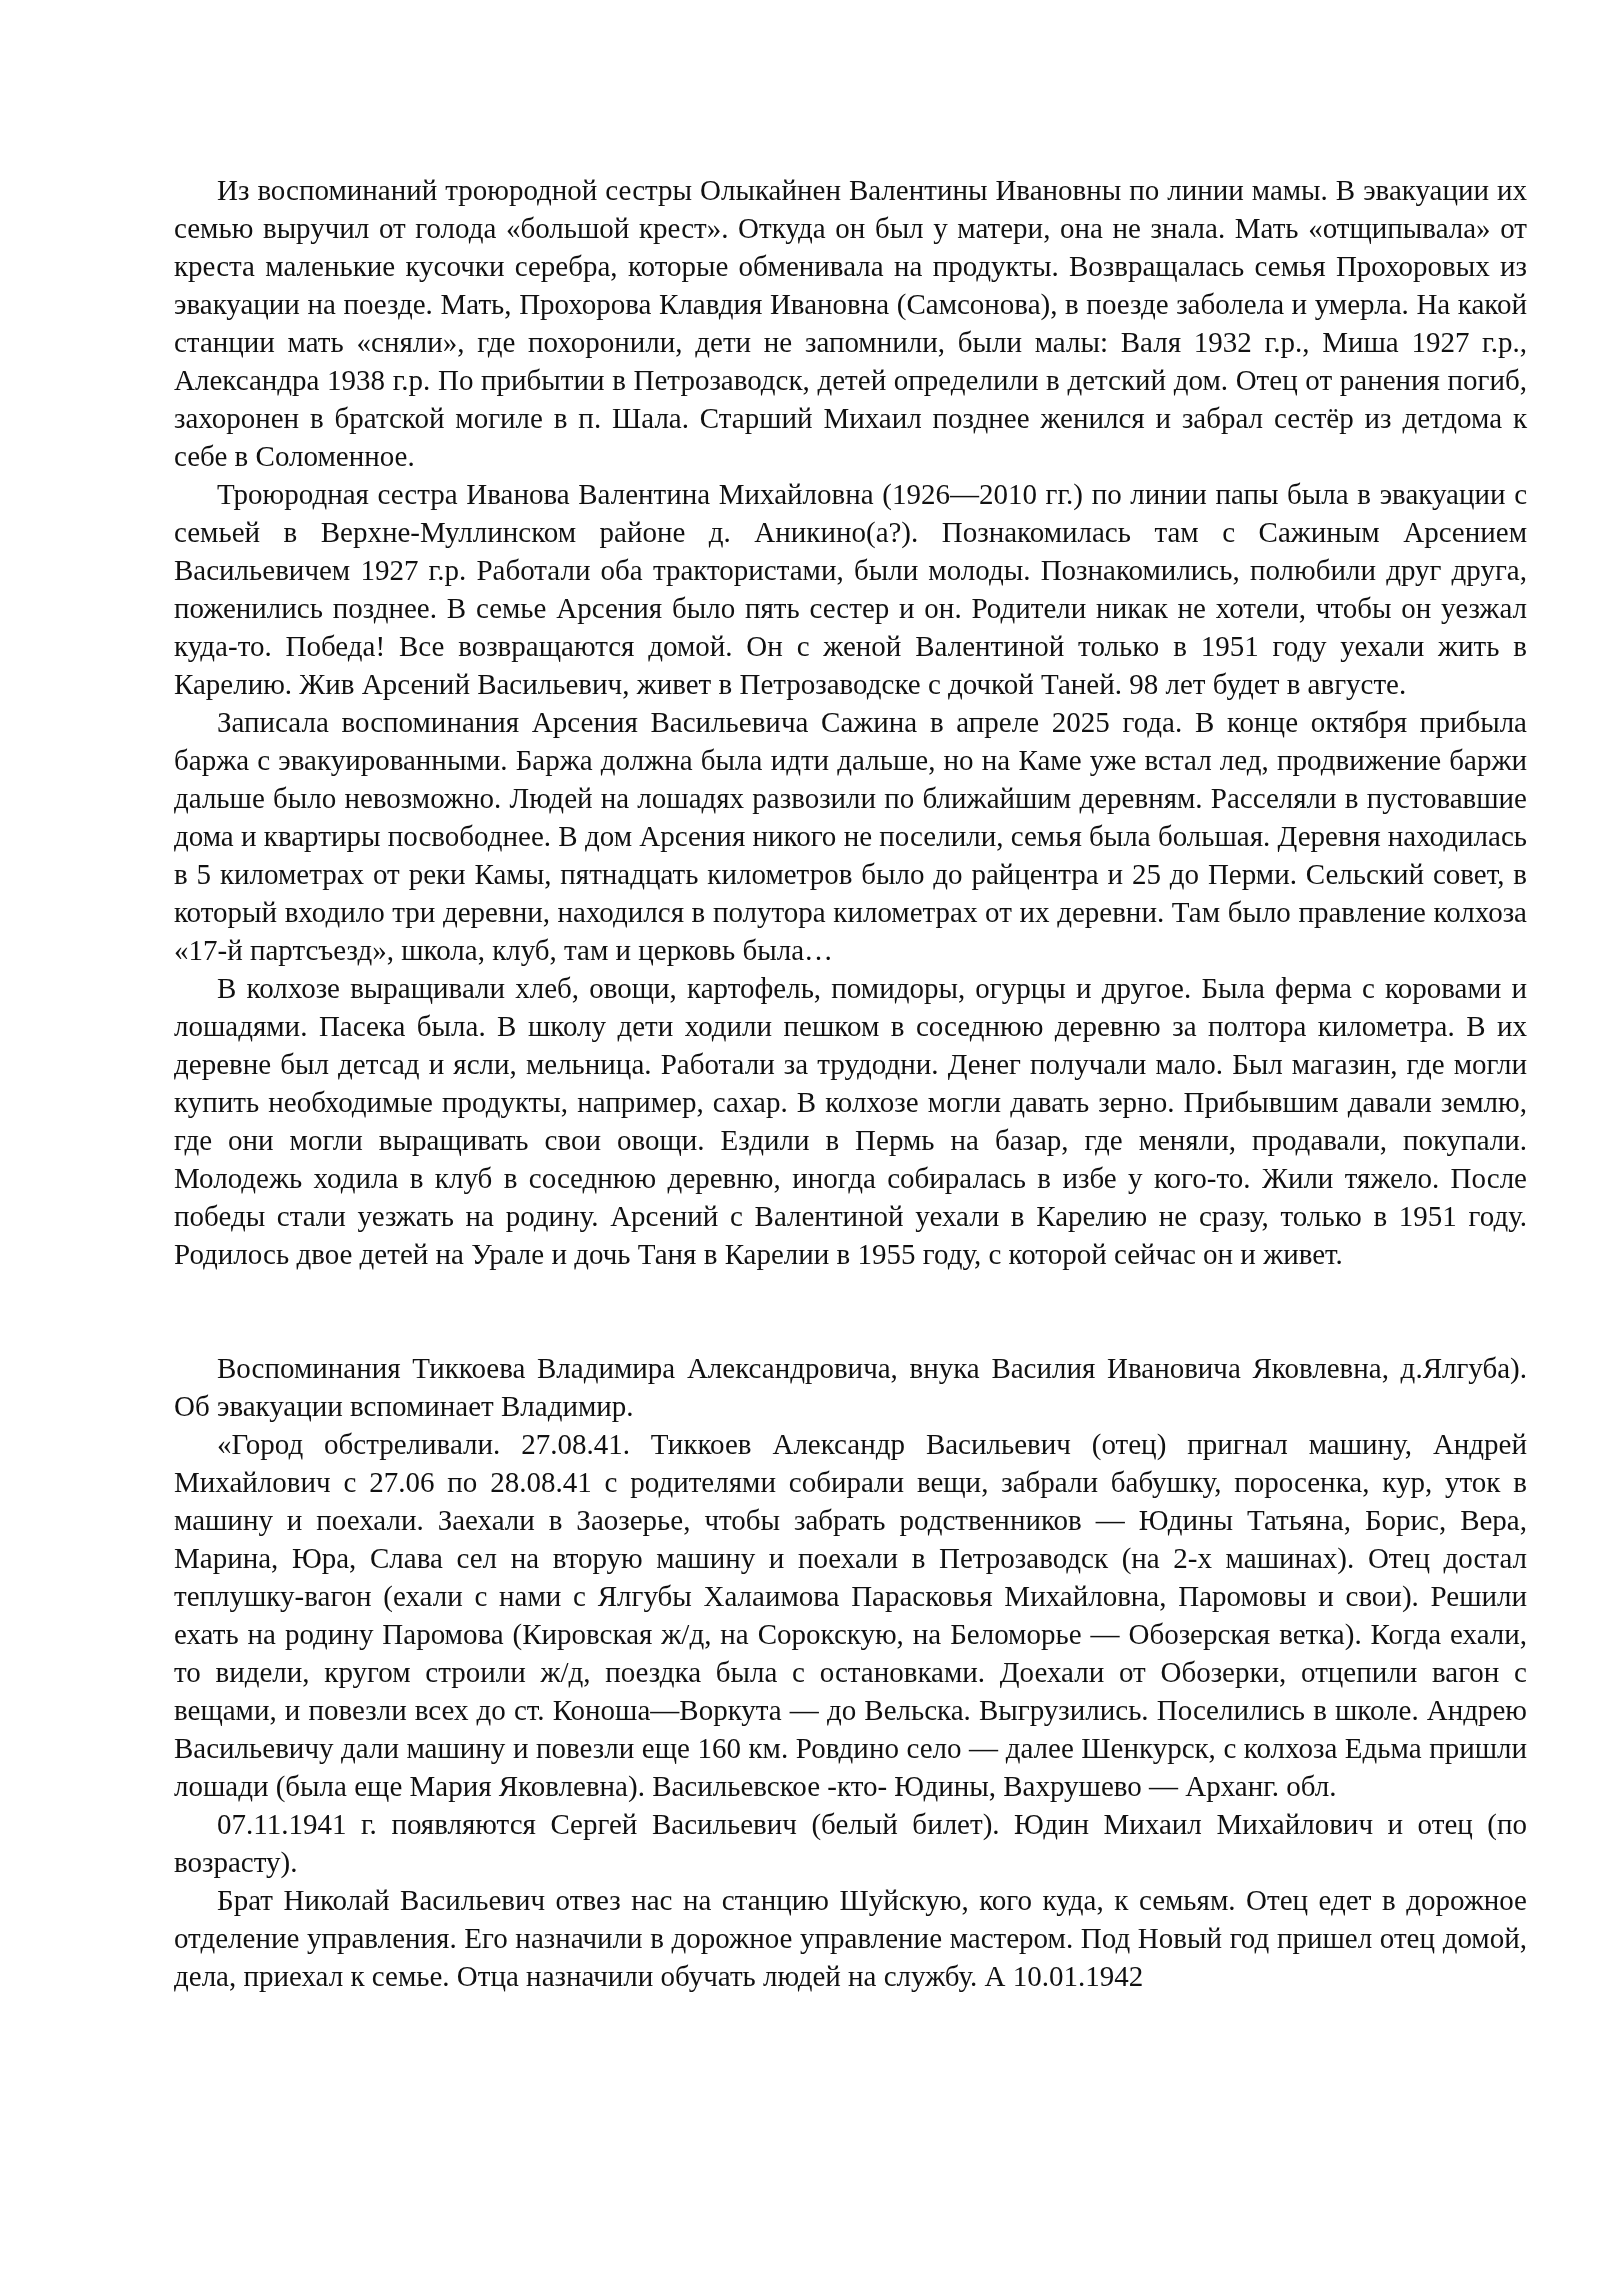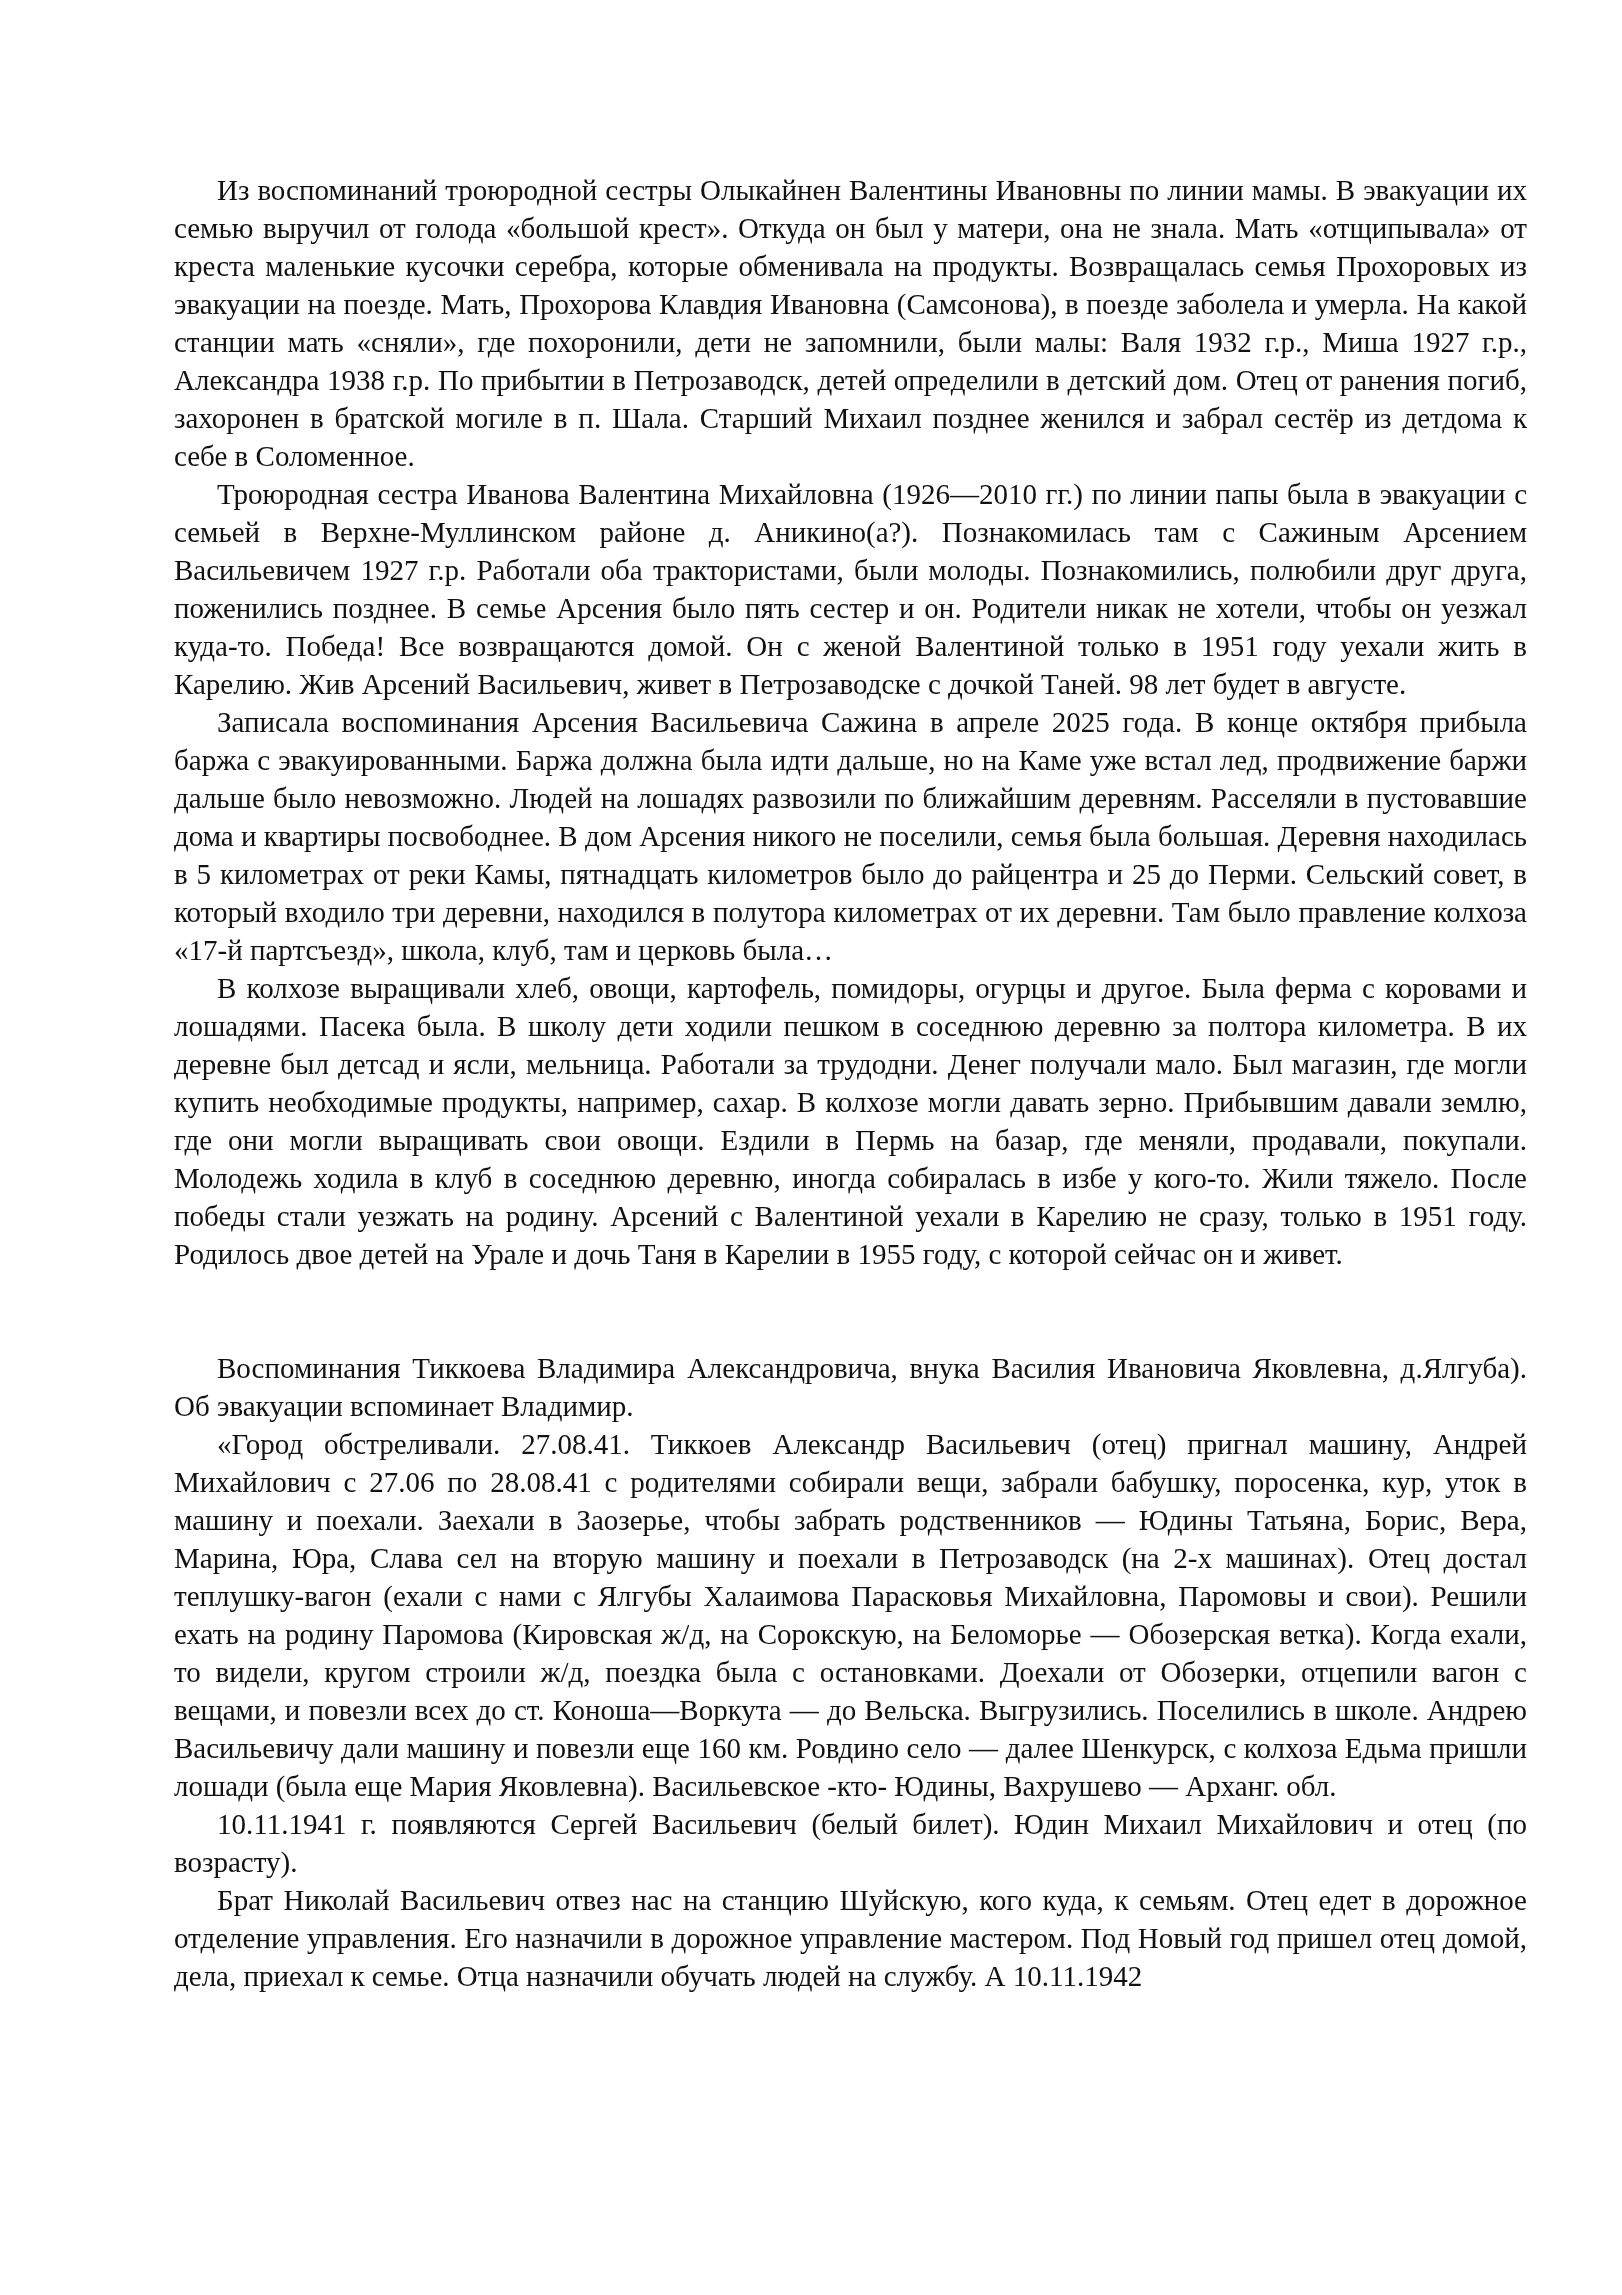--- a/index.html
+++ b/index.html
@@ -28,7 +28,7 @@
   <p>В колхозе выращивали хлеб, овощи, картофель, помидоры, огурцы и другое. Была ферма с коровами и лошадями. Пасека была. В школу дети ходили пешком в соседнюю деревню за полтора километра. В их деревне был детсад и ясли, мельница. Работали за трудодни. Денег получали мало. Был магазин, где могли купить необходимые продукты, например, сахар. В колхозе могли давать зерно. Прибывшим давали землю, где они могли выращивать свои овощи. Ездили в Пермь на базар, где меняли, продавали, покупали. Молодежь ходила в клуб в соседнюю деревню, иногда собиралась в избе у кого-то. Жили тяжело. После победы стали уезжать на родину. Арсений с Валентиной уехали в Карелию не сразу, только в 1951 году. Родилось двое детей на Урале и дочь Таня в Карелии в 1955 году, с которой сейчас он и живет.</p>
   <p class="gap">Воспоминания Тиккоева Владимира Александровича, внука Василия Ивановича Яковлевна, д.Ялгуба). Об эвакуации вспоминает Владимир.</p>
   <p>«Город обстреливали. 27.08.41. Тиккоев Александр Васильевич (отец) пригнал машину, Андрей Михайлович с 27.06 по 28.08.41 с родителями собирали вещи, забрали бабушку, поросенка, кур, уток в машину и поехали. Заехали в Заозерье, чтобы забрать родственников — Юдины Татьяна, Борис, Вера, Марина, Юра, Слава сел на вторую машину и поехали в Петрозаводск (на 2-х машинах). Отец достал теплушку-вагон (ехали с нами с Ялгубы Халаимова Парасковья Михайловна, Паромовы и свои). Решили ехать на родину Паромова (Кировская ж/д, на Сорокскую, на Беломорье — Обозерская ветка). Когда ехали, то видели, кругом строили ж/д, поездка была с остановками. Доехали от Обозерки, отцепили вагон с вещами, и повезли всех до ст. Коноша—Воркута — до Вельска. Выгрузились. Поселились в школе. Андрею Васильевичу дали машину и повезли еще 160 км. Ровдино село — далее Шенкурск, с колхоза Едьма пришли лошади (была еще Мария Яковлевна). Васильевское -кто- Юдины, Вахрушево — Арханг. обл.</p>
-  <p>10.11.1941 г. появляются Сергей Васильевич (белый билет). Юдин Михаил Михайлович и отец (по возрасту).</p>
+  <p>07.11.1941 г. появляются Сергей Васильевич (белый билет). Юдин Михаил Михайлович и отец (по возрасту).</p>
   <p>Брат Николай Васильевич отвез нас на станцию Шуйскую, кого куда, к семьям. Отец едет в дорожное отделение управления. Его назначили в дорожное управление мастером. Под Новый год пришел отец домой, дела, приехал к семье. Отца назначили обучать людей на службу. А 10.11.1942</p>
 </div>
 

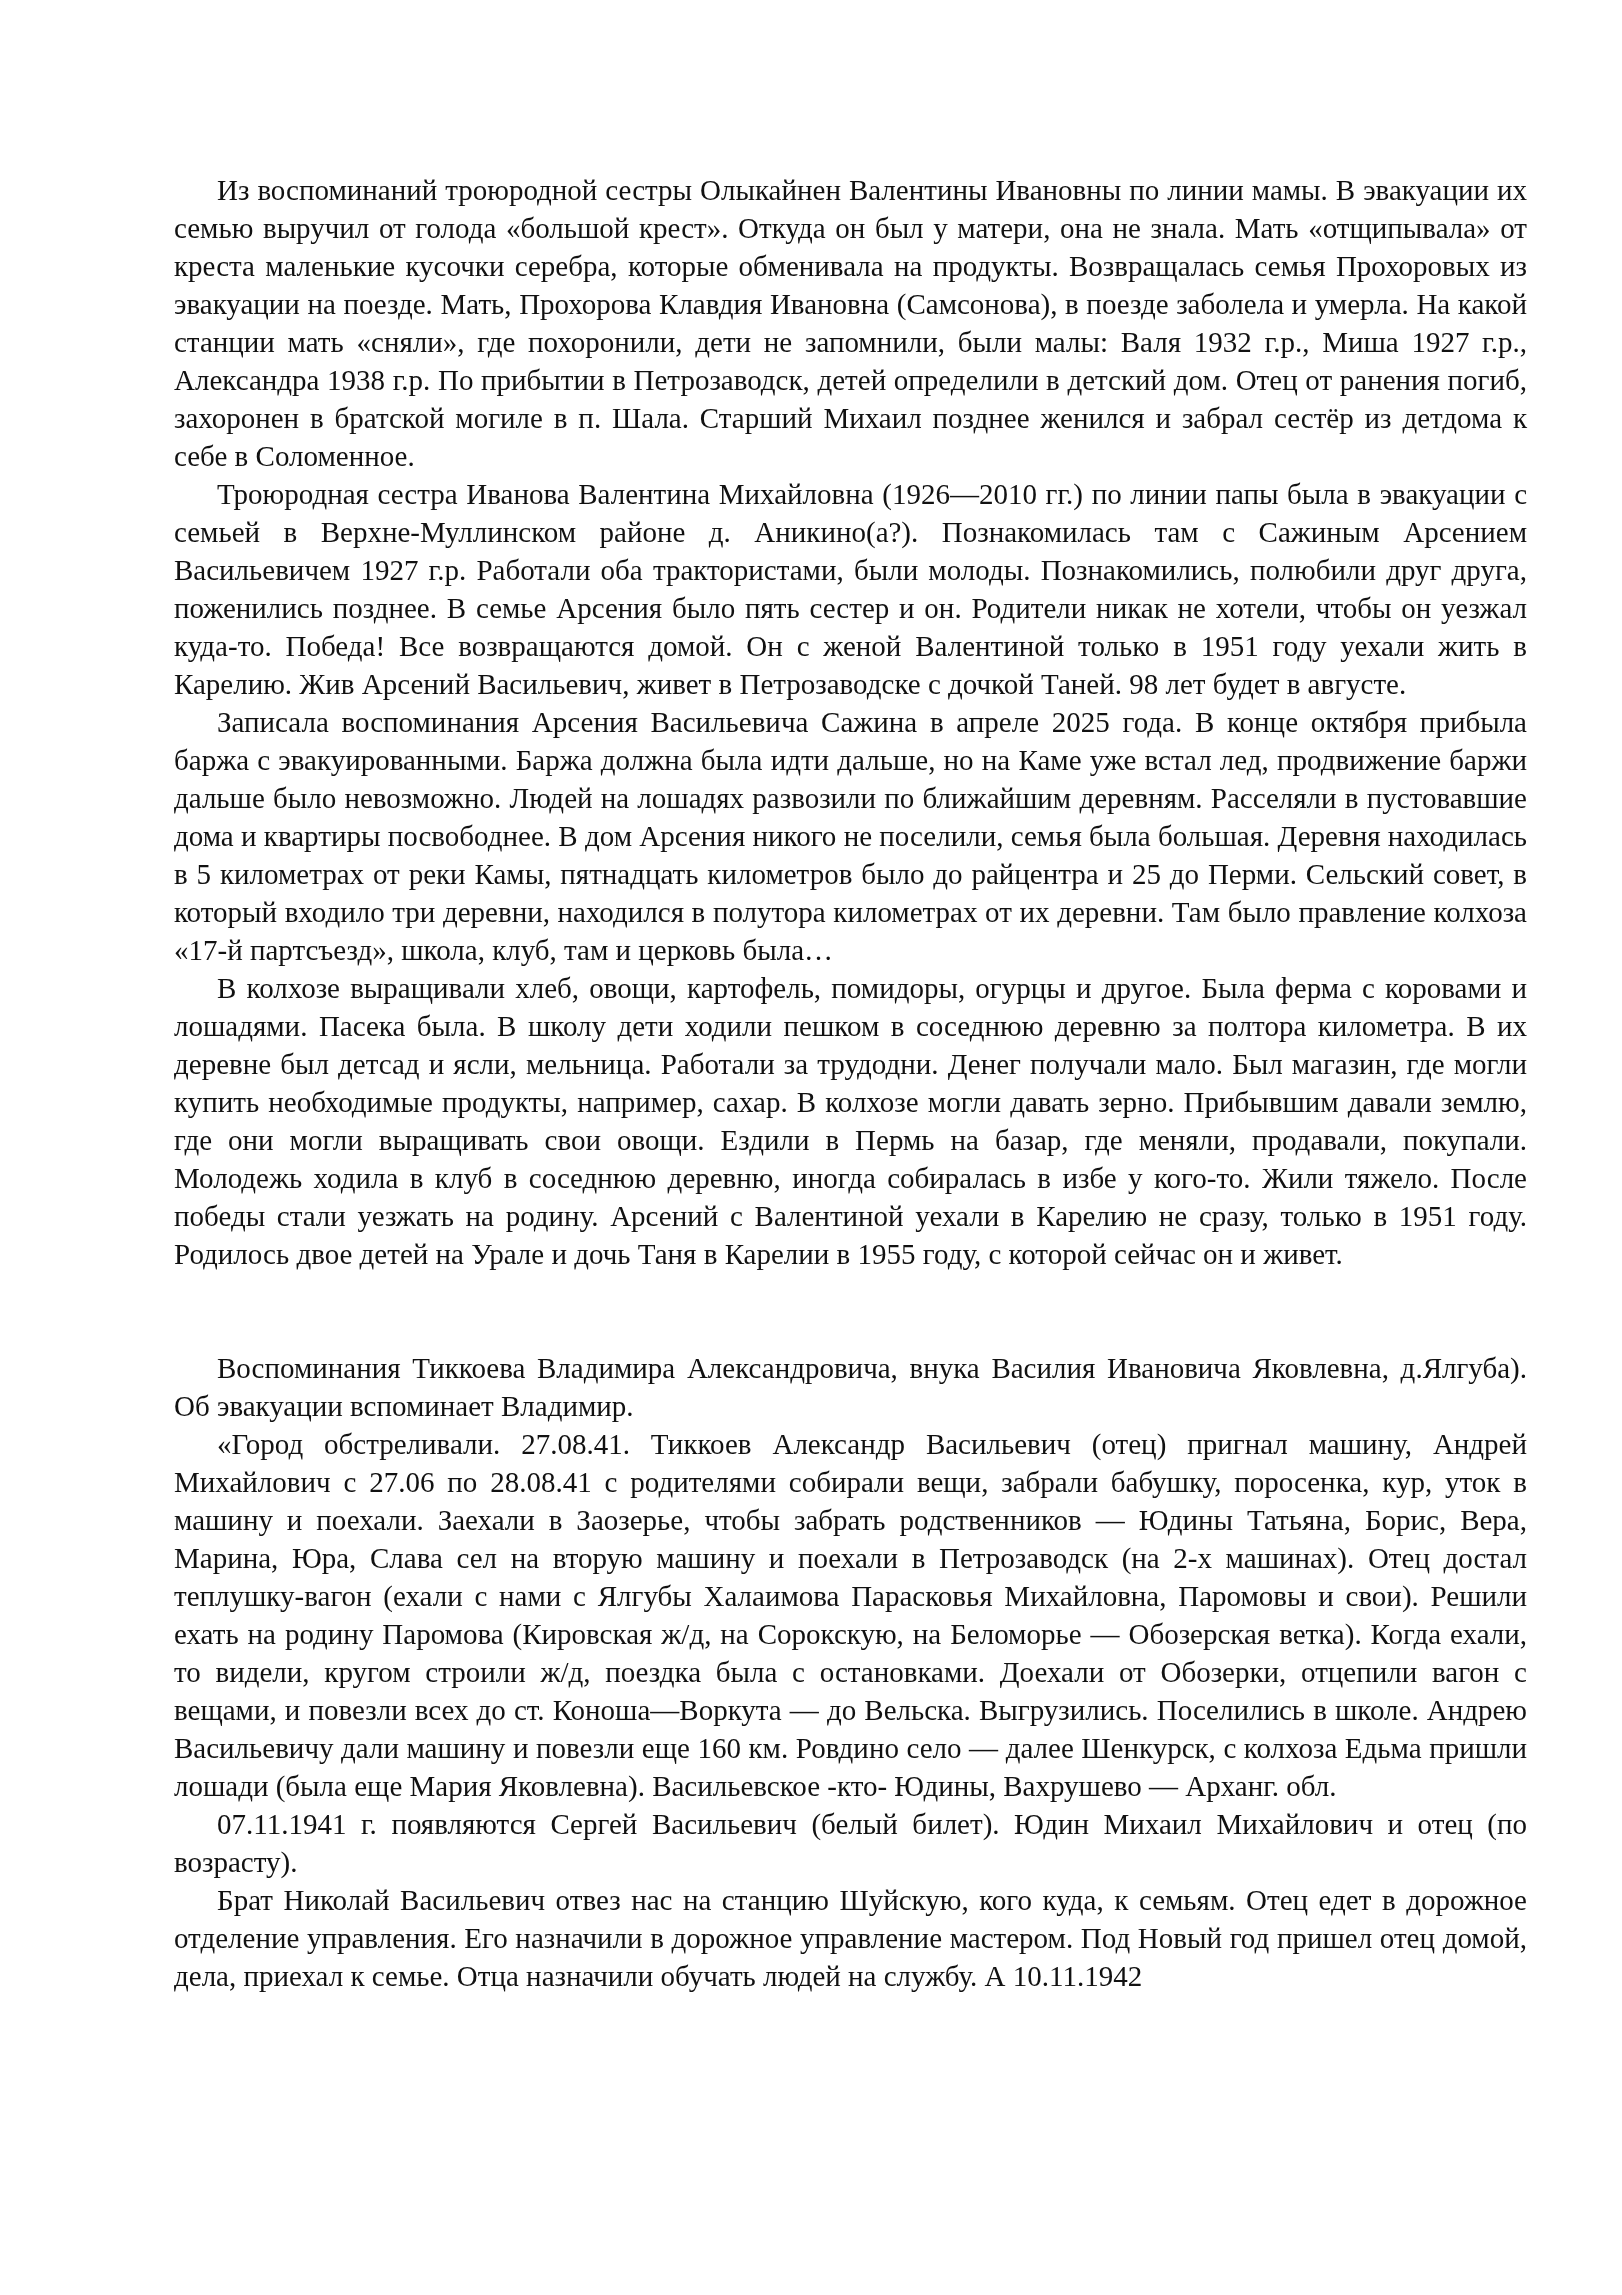--- a/index.html
+++ b/index.html
@@ -29,7 +29,7 @@
   <p class="gap">Воспоминания Тиккоева Владимира Александровича, внука Василия Ивановича Яковлевна, д.Ялгуба). Об эвакуации вспоминает Владимир.</p>
   <p>«Город обстреливали. 27.08.41. Тиккоев Александр Васильевич (отец) пригнал машину, Андрей Михайлович с 27.06 по 28.08.41 с родителями собирали вещи, забрали бабушку, поросенка, кур, уток в машину и поехали. Заехали в Заозерье, чтобы забрать родственников — Юдины Татьяна, Борис, Вера, Марина, Юра, Слава сел на вторую машину и поехали в Петрозаводск (на 2-х машинах). Отец достал теплушку-вагон (ехали с нами с Ялгубы Халаимова Парасковья Михайловна, Паромовы и свои). Решили ехать на родину Паромова (Кировская ж/д, на Сорокскую, на Беломорье — Обозерская ветка). Когда ехали, то видели, кругом строили ж/д, поездка была с остановками. Доехали от Обозерки, отцепили вагон с вещами, и повезли всех до ст. Коноша—Воркута — до Вельска. Выгрузились. Поселились в школе. Андрею Васильевичу дали машину и повезли еще 160 км. Ровдино село — далее Шенкурск, с колхоза Едьма пришли лошади (была еще Мария Яковлевна). Васильевское -кто- Юдины, Вахрушево — Арханг. обл.</p>
   <p>07.11.1941 г. появляются Сергей Васильевич (белый билет). Юдин Михаил Михайлович и отец (по возрасту).</p>
-  <p>Брат Николай Васильевич отвез нас на станцию Шуйскую, кого куда, к семьям. Отец едет в дорожное отделение управления. Его назначили в дорожное управление мастером. Под Новый год пришел отец домой, дела, приехал к семье. Отца назначили обучать людей на службу. А 10.11.1942</p>
+  <p>Брат Николай Васильевич отвез нас на станцию Шуйскую, кого куда, к семьям. Отец едет в дорожное отделение управления. Его назначили в дорожное управление мастером. Под Новый год пришел отец домой, дела, приехал к семье. Отца назначили обучать людей на службу. А 10.01.1942</p>
 </div>
 
 

